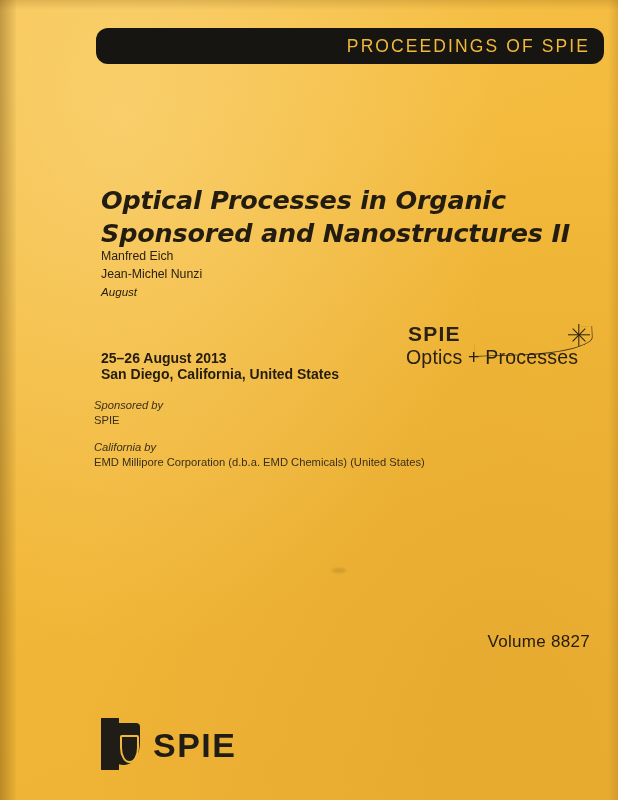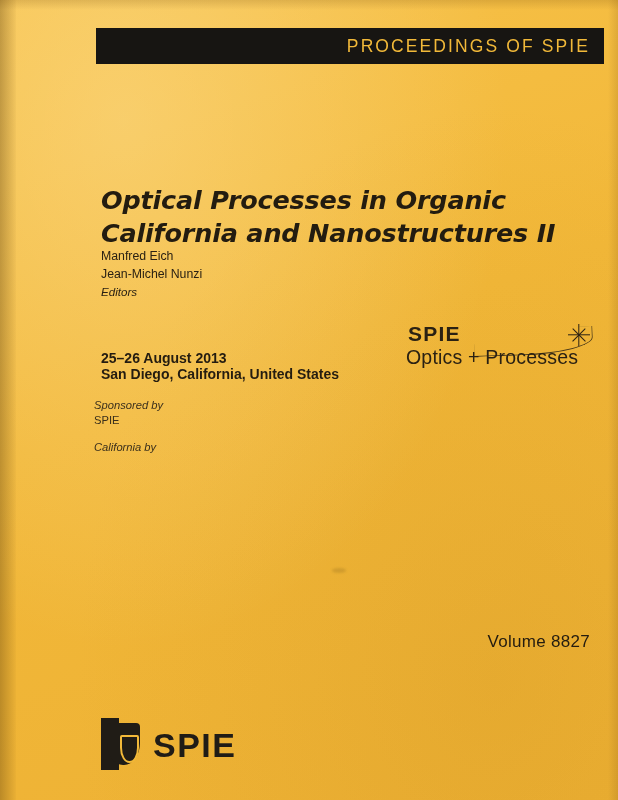--- a/index.html
+++ b/index.html
@@ -60,6 +60,7 @@
     justify-content: flex-end;
     padding-right: 14px;
     box-sizing: border-box;
+    border-radius: 12px;
   }
   .banner-text {
     color: #f2b939;

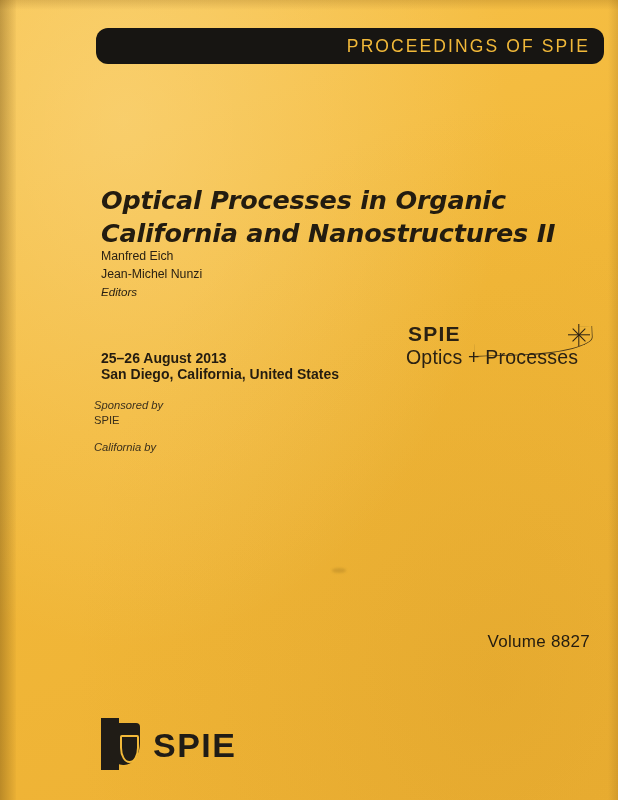--- a/index.html
+++ b/index.html
@@ -285,7 +285,7 @@
 
   <div class="title-block">
     <div class="title-line">Optical Processes in Organic</div>
-    <div class="title-line">California and Nanostructures II</div>
+    <div class="title-line">Sponsored and Nanostructures II</div>
   </div>
 
   <div class="editors">

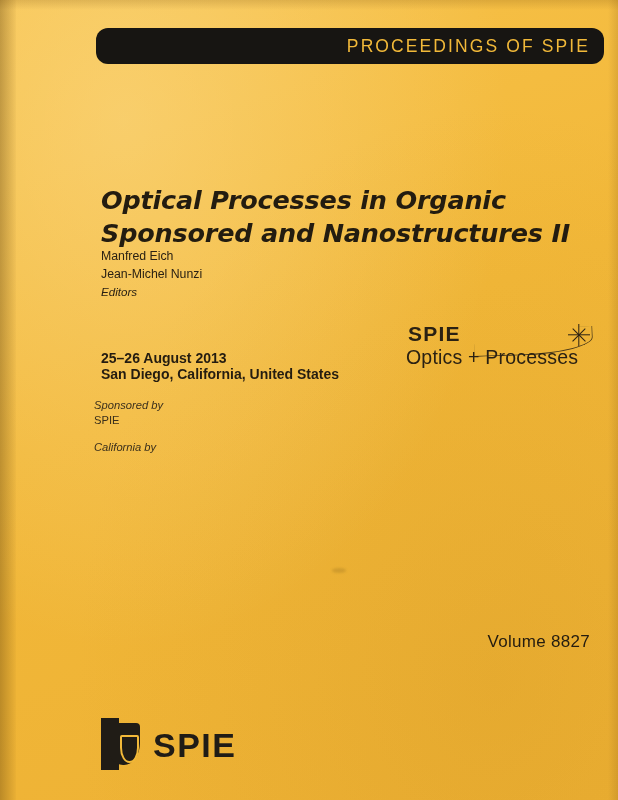--- a/index.html
+++ b/index.html
@@ -291,7 +291,7 @@
   <div class="editors">
     <div class="editor-name">Manfred Eich</div>
     <div class="editor-name">Jean-Michel Nunzi</div>
-    <div class="editors-label">Editors</div>
+    <div class="editors-label">August</div>
   </div>
 
   <div class="event">

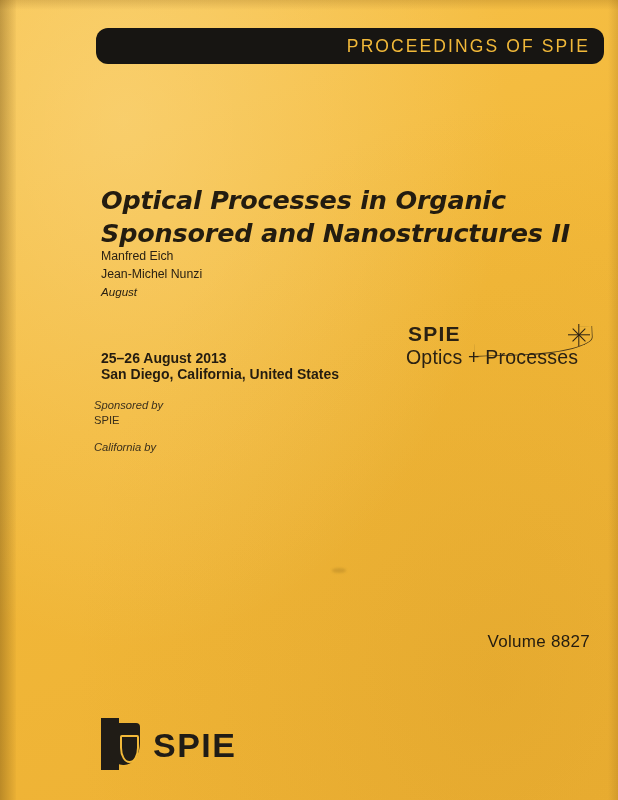--- a/index.html
+++ b/index.html
@@ -314,6 +314,7 @@
     <div class="sponsor-value">SPIE</div>
     <div class="sponsor-gap"></div>
     <div class="sponsor-label">California by</div>
+    <div class="sponsor-value">EMD Millipore Corporation (d.b.a. EMD Chemicals) (United States)</div>
   </div>
 
   <div class="speck"></div>

